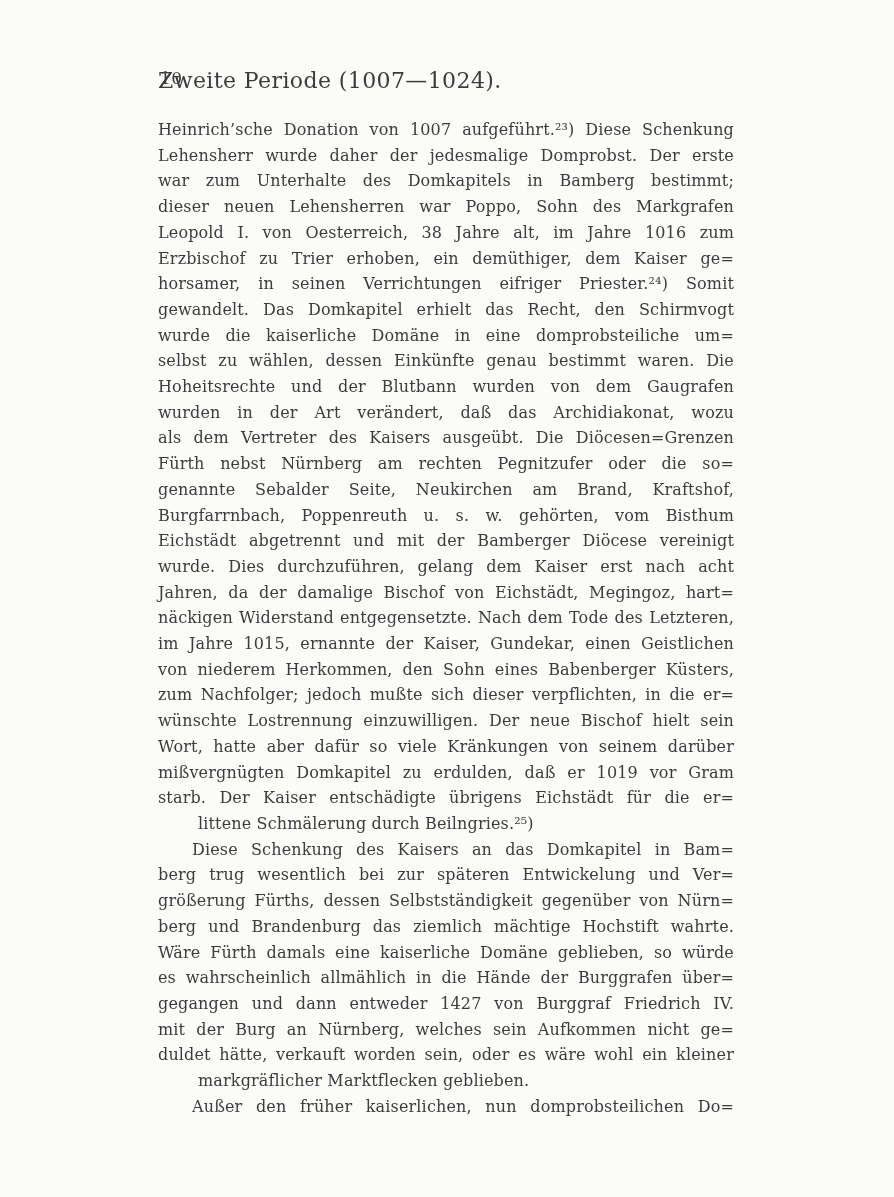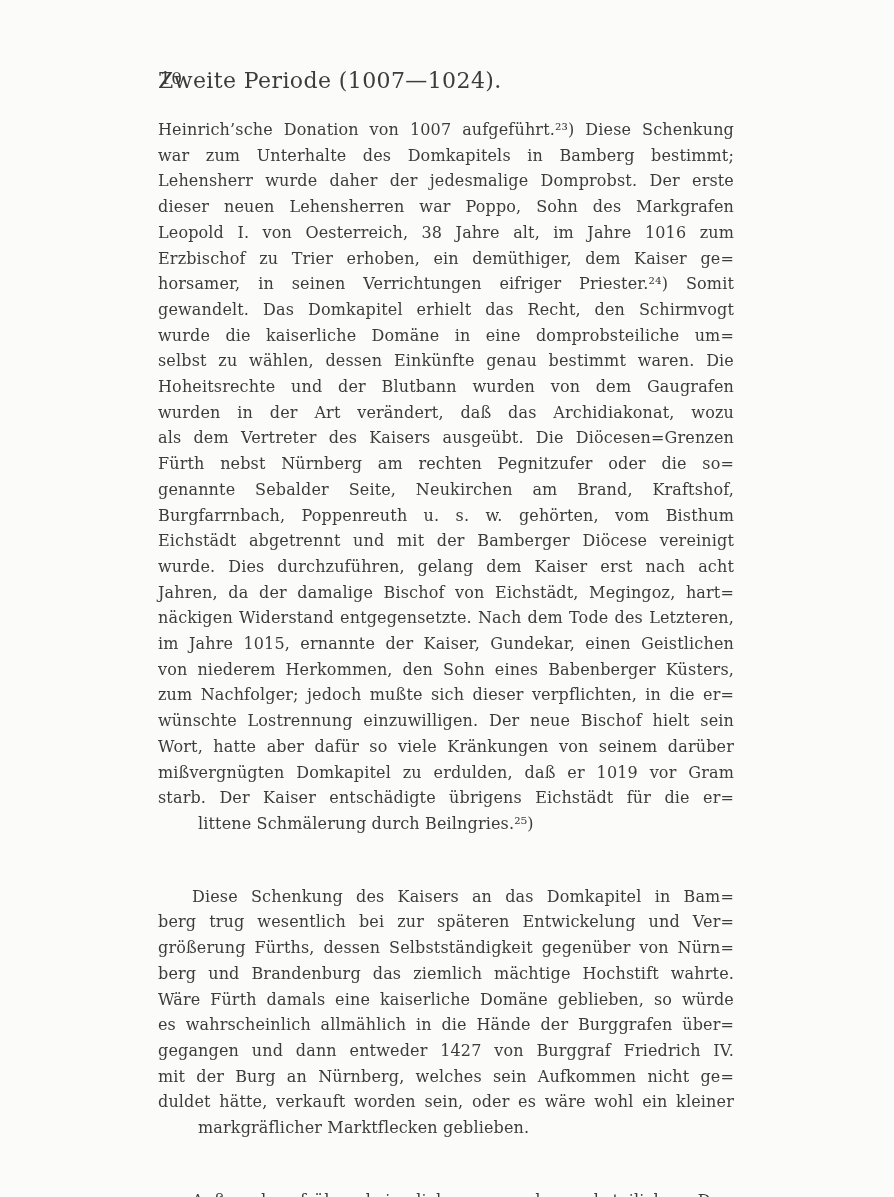--- a/index.html
+++ b/index.html
@@ -67,8 +67,8 @@
 <div class="text-block">
     <div class="paragraph">
       <div class="line">Heinrich’sche Donation von 1007 aufgeführt.²³) Diese Schenkung</div>
+      <div class="line">Lehensherr wurde daher der jedesmalige Domprobst. Der erste</div>
       <div class="line">war zum Unterhalte des Domkapitels in Bamberg bestimmt;</div>
-      <div class="line">Lehensherr wurde daher der jedesmalige Domprobst. Der erste</div>
       <div class="line">dieser neuen Lehensherren war Poppo, Sohn des Markgrafen</div>
       <div class="line">Leopold I. von Oesterreich, 38 Jahre alt, im Jahre 1016 zum</div>
       <div class="line">Erzbischof zu Trier erhoben, ein demüthiger, dem Kaiser ge=</div>

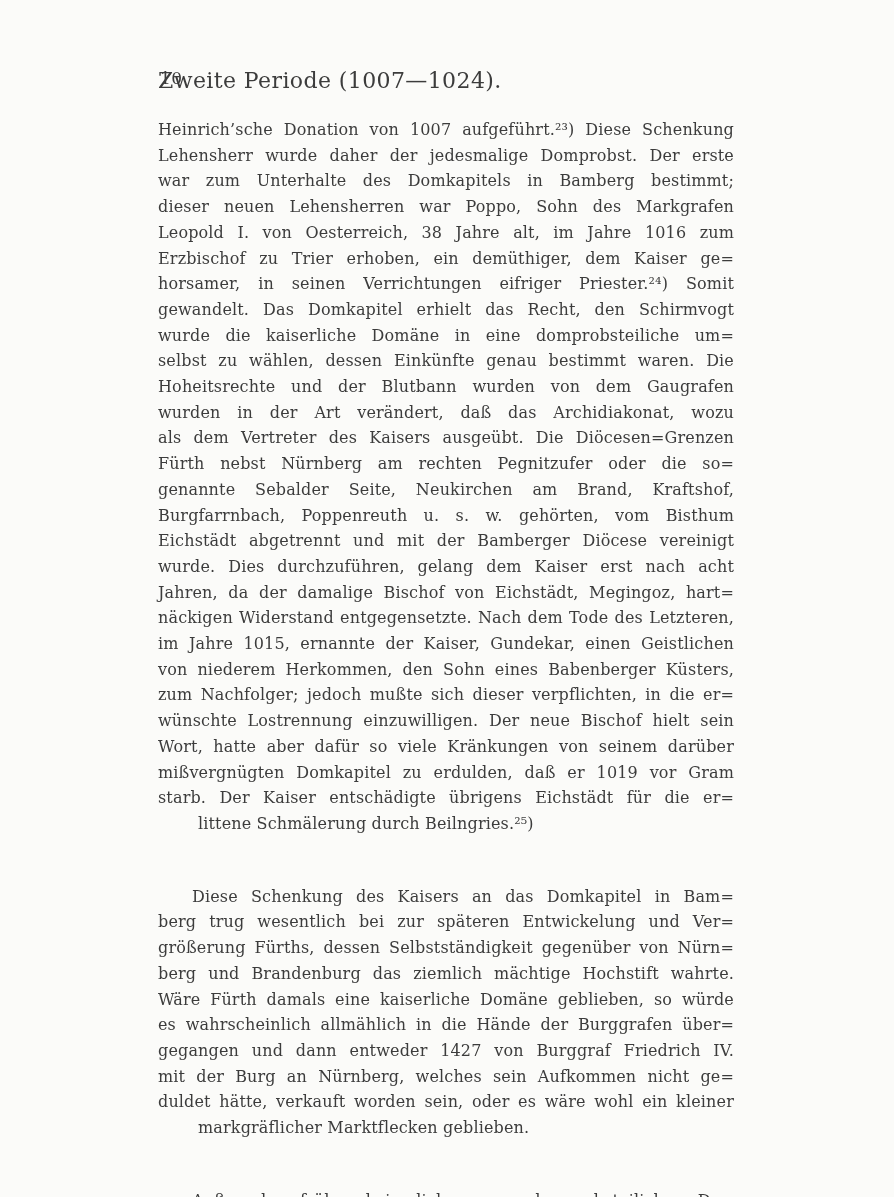--- a/index.html
+++ b/index.html
@@ -53,7 +53,6 @@
   }
   .line.indent {
     text-indent: 34px;
-    margin-top: 47px;
   }
 </style>
 </head>

